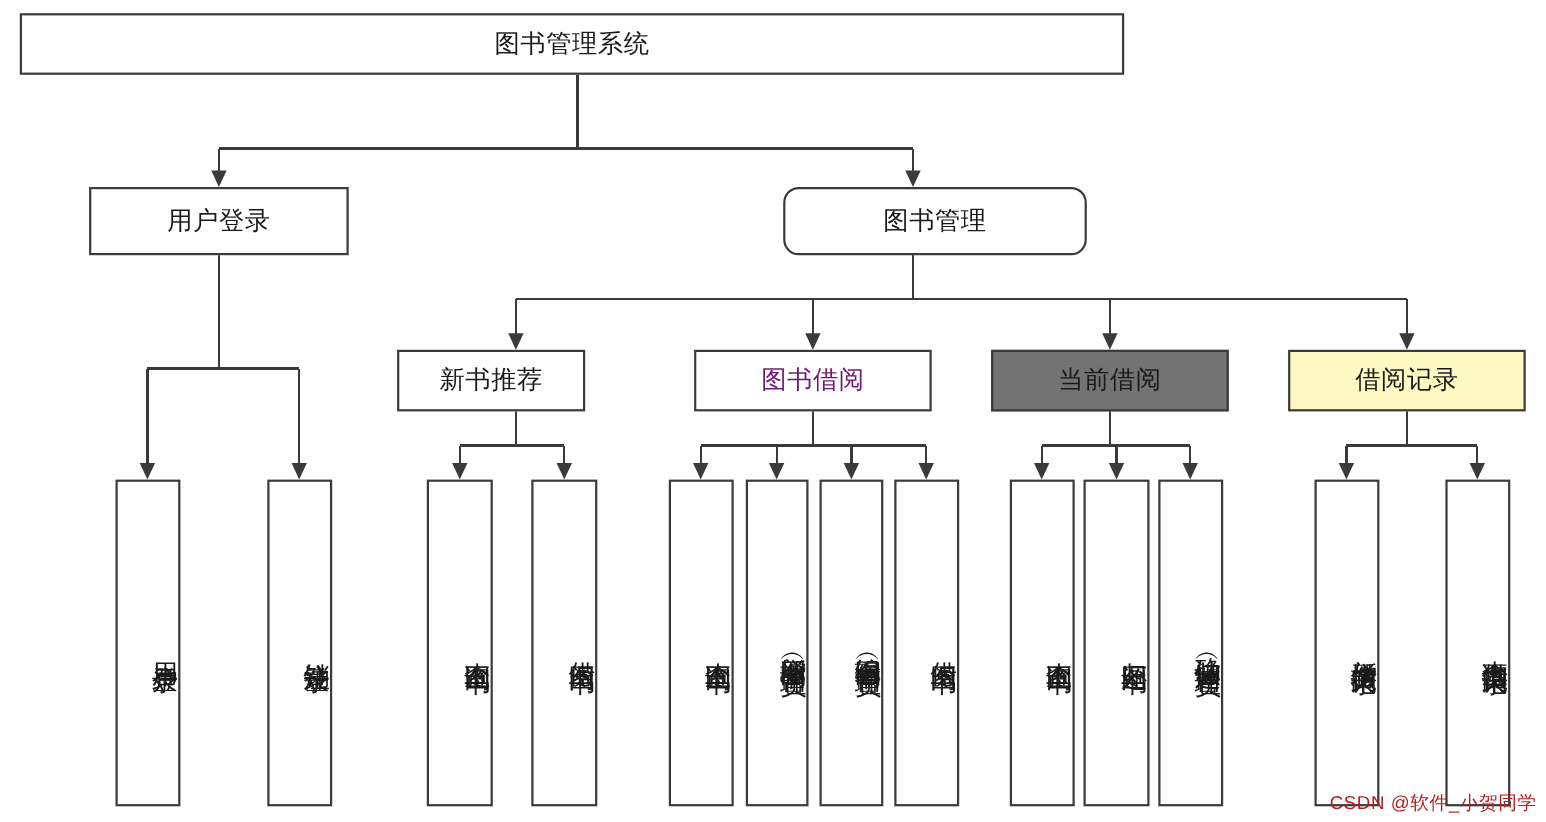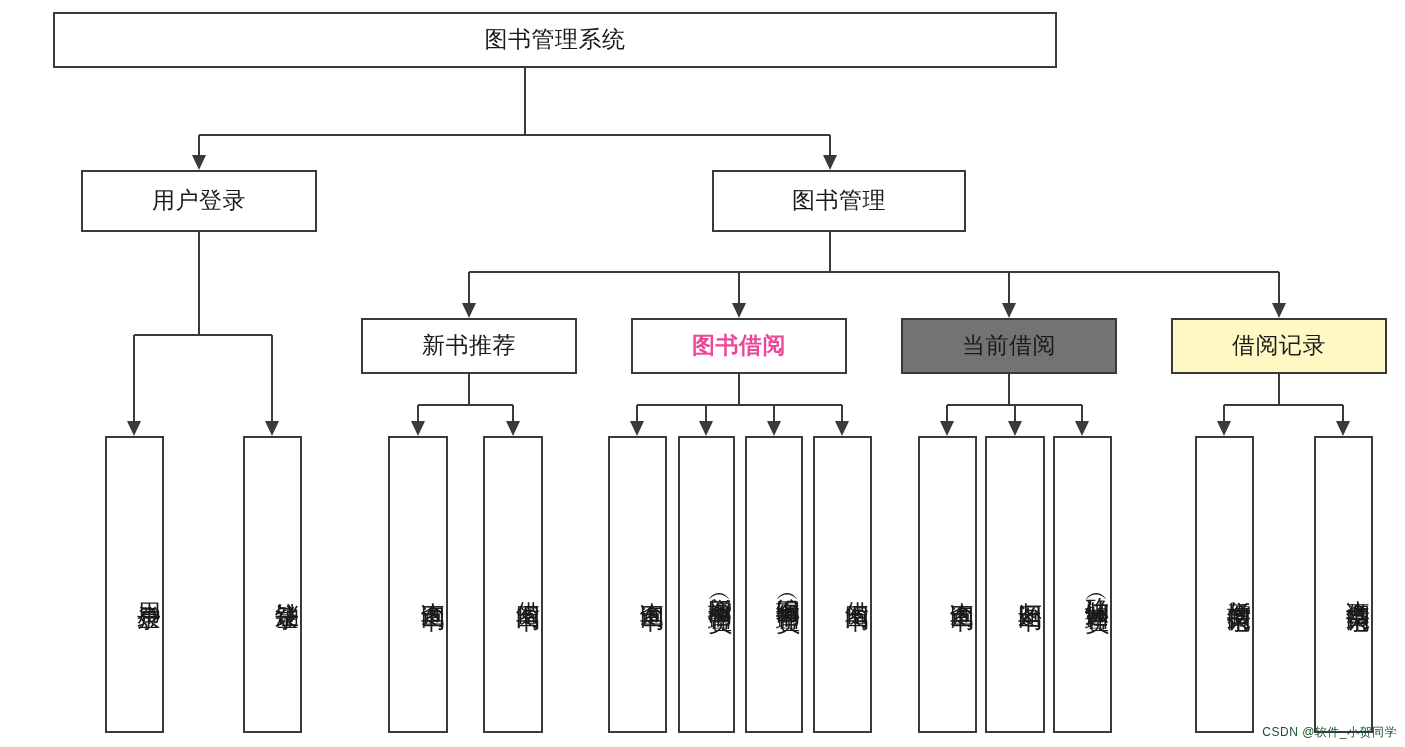--- a/index.html
+++ b/index.html
@@ -125,7 +125,7 @@
       <path d="M 1336 421 L 1350 421 L 1343 436 Z" fill="#3a3a3a"></path>
     </svg>
   <div id="nodes">
-      <div class="node node-h" style="left: 18px; top: 12px; width: 1004px; height: 56px; border-color: rgb(58, 58, 58); background: rgb(255, 255, 255); color: rgb(26, 26, 26); margin-left: 35px;">
+      <div class="node node-h" style="left: 18px; top: 12px; width: 1004px; height: 56px; border-color: rgb(58, 58, 58); background: rgb(255, 255, 255); color: rgb(26, 26, 26);">
         <span class="hlabel">图书管理系统</span>
       </div>
       <div class="node node-h" style="left: 81px; top: 170px; width: 236px; height: 62px; border-color: rgb(58, 58, 58); background: rgb(255, 255, 255); color: rgb(26, 26, 26);">

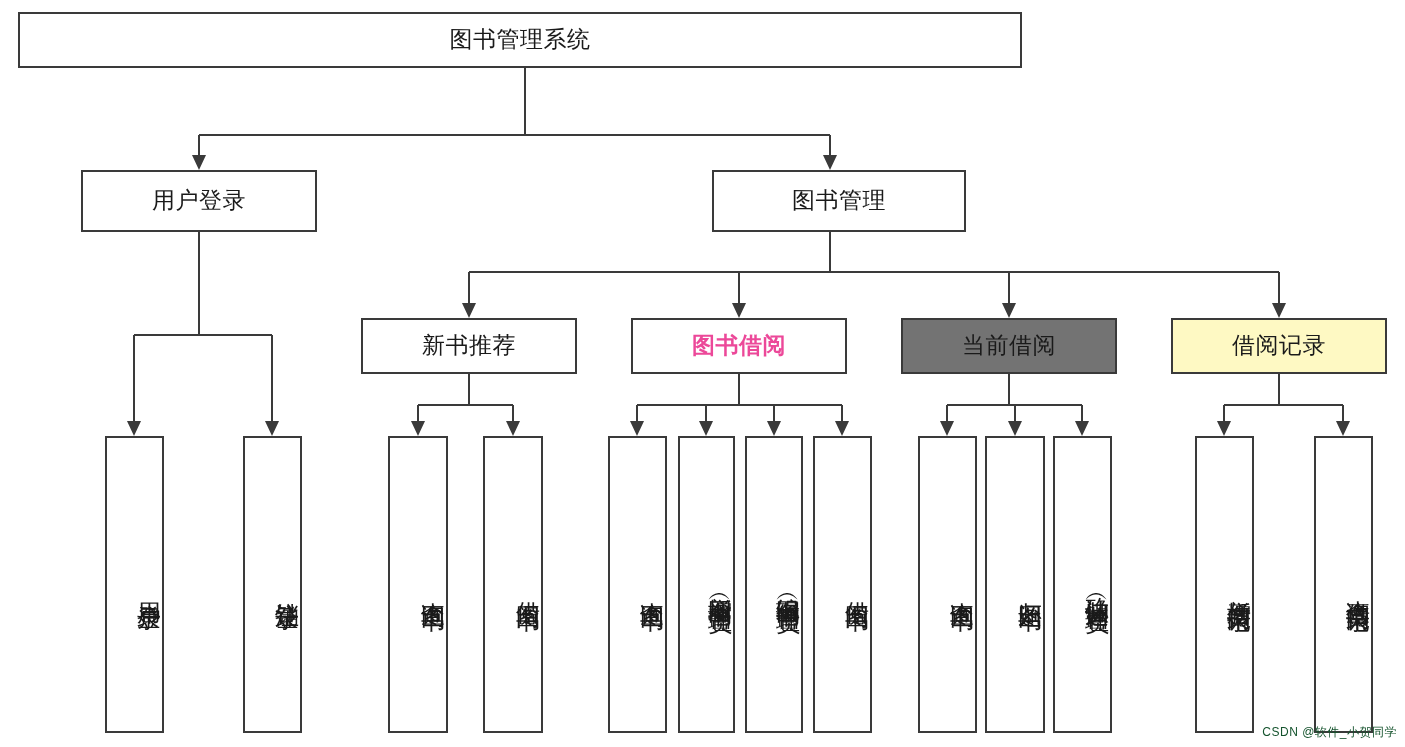--- a/index.html
+++ b/index.html
@@ -131,7 +131,7 @@
       <div class="node node-h" style="left: 81px; top: 170px; width: 236px; height: 62px; border-color: rgb(58, 58, 58); background: rgb(255, 255, 255); color: rgb(26, 26, 26);">
         <span class="hlabel">用户登录</span>
       </div>
-      <div class="node node-h" style="left: 712px; top: 170px; width: 254px; height: 62px; border-color: rgb(58, 58, 58); background: rgb(255, 255, 255); color: rgb(26, 26, 26);">
+      <div class="node node-h" style="left: 712px; top: 170px; width: 276px; height: 62px; border-color: rgb(58, 58, 58); background: rgb(255, 255, 255); color: rgb(26, 26, 26); border-radius: 14px;">
         <span class="hlabel">图书管理</span>
       </div>
       <div class="node node-h" style="left: 361px; top: 318px; width: 216px; height: 56px; border-color: rgb(58, 58, 58); background: rgb(255, 255, 255); color: rgb(26, 26, 26);">

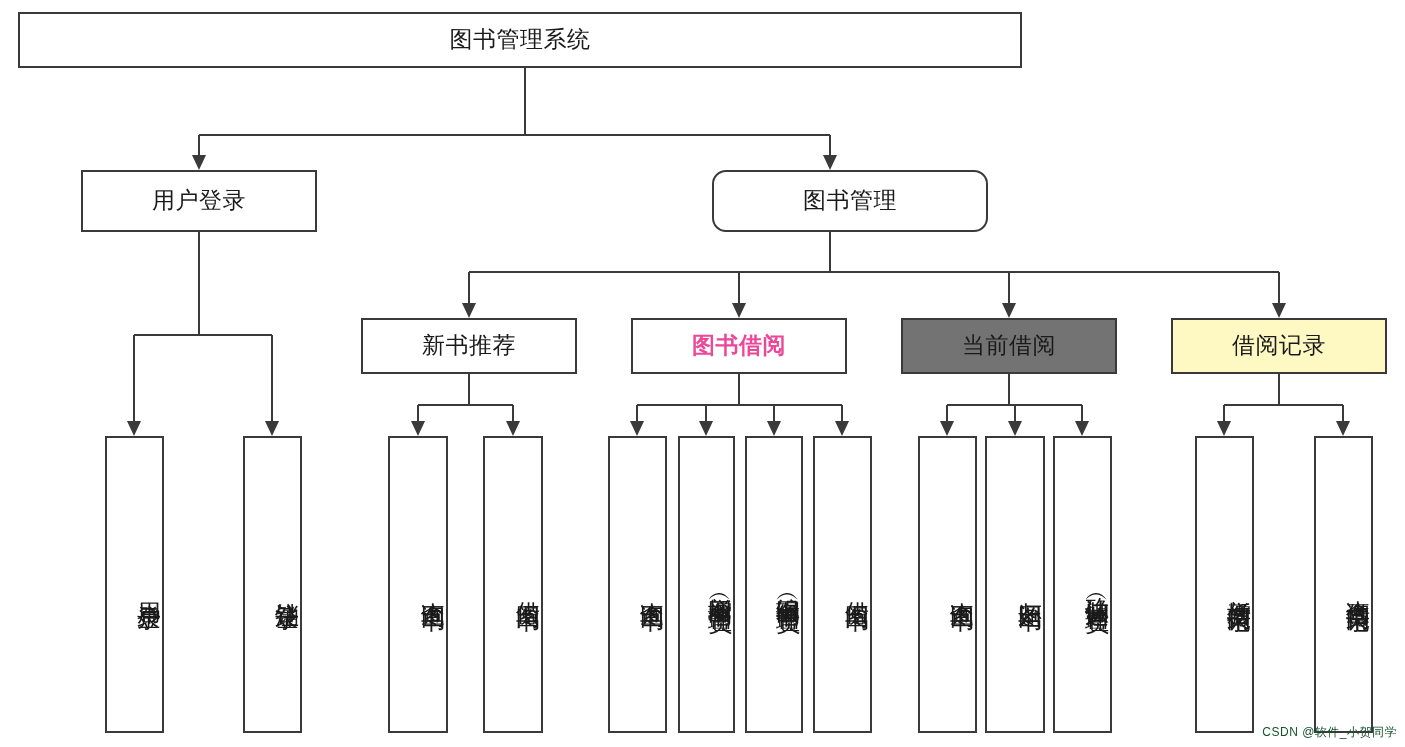--- a/index.html
+++ b/index.html
@@ -134,7 +134,7 @@
       <div class="node node-h" style="left: 712px; top: 170px; width: 276px; height: 62px; border-color: rgb(58, 58, 58); background: rgb(255, 255, 255); color: rgb(26, 26, 26); border-radius: 14px;">
         <span class="hlabel">图书管理</span>
       </div>
-      <div class="node node-h" style="left: 361px; top: 318px; width: 216px; height: 56px; border-color: rgb(58, 58, 58); background: rgb(255, 255, 255); color: rgb(26, 26, 26);">
+      <div class="node node-h" style="left: 361px; top: 318px; width: 171px; height: 56px; border-color: rgb(58, 58, 58); background: rgb(255, 255, 255); color: rgb(26, 26, 26);">
         <span class="hlabel">新书推荐</span>
       </div>
       <div class="node node-h" style="left: 631px; top: 318px; width: 216px; height: 56px; border-color: rgb(58, 58, 58); background: rgb(255, 255, 255); color: #ec4899; font-weight: bold;">

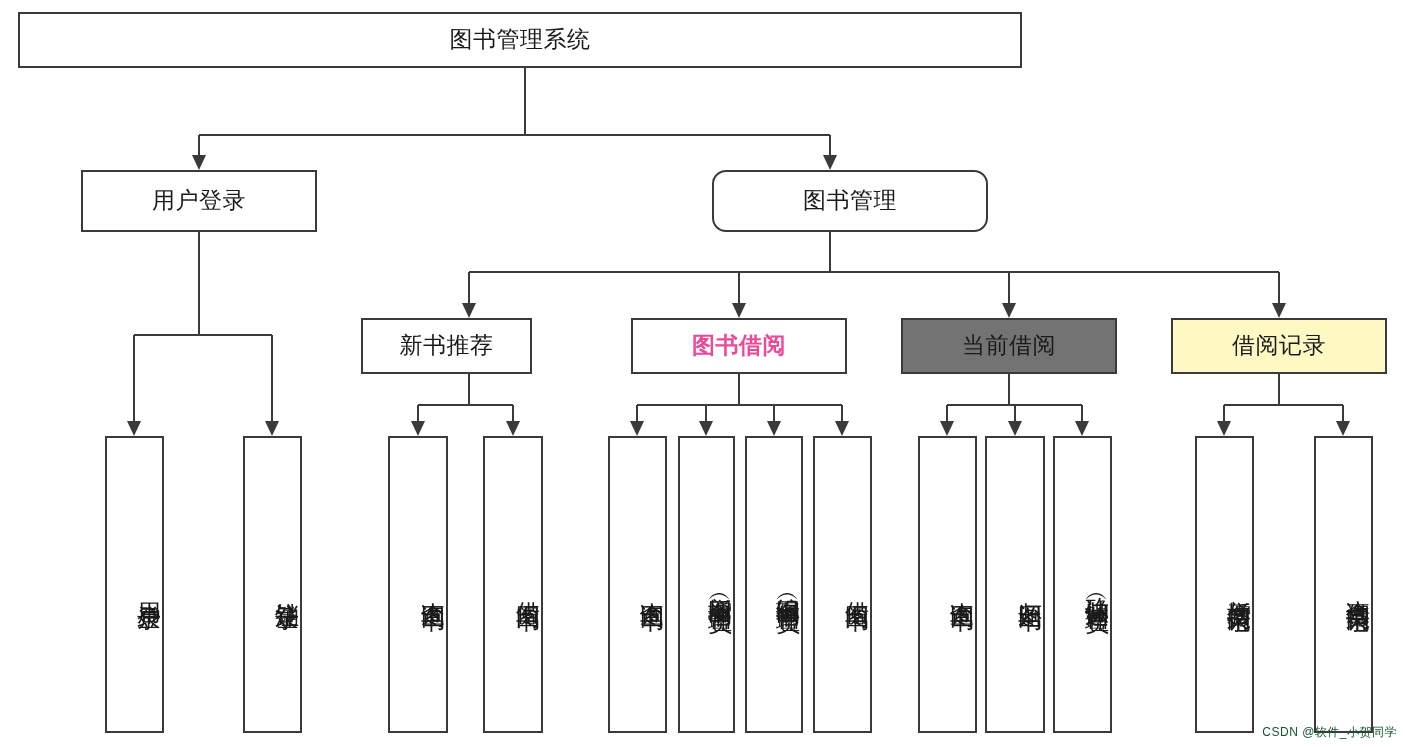--- a/index.html
+++ b/index.html
@@ -137,7 +137,7 @@
       <div class="node node-h" style="left: 361px; top: 318px; width: 171px; height: 56px; border-color: rgb(58, 58, 58); background: rgb(255, 255, 255); color: rgb(26, 26, 26);">
         <span class="hlabel">新书推荐</span>
       </div>
-      <div class="node node-h" style="left: 631px; top: 318px; width: 216px; height: 56px; border-color: rgb(58, 58, 58); background: rgb(255, 255, 255); color: #ec4899; font-weight: bold;">
+      <div class="node node-h" style="left: 631px; top: 318px; width: 216px; height: 56px; border-color: rgb(58, 58, 58); background: rgb(255, 255, 255); color: #701a75;">
         <span class="hlabel">图书借阅</span>
       </div>
       <div class="node node-h" style="left: 901px; top: 318px; width: 216px; height: 56px; border-color: rgb(58, 58, 58); background: #737373; color: rgb(26, 26, 26);">

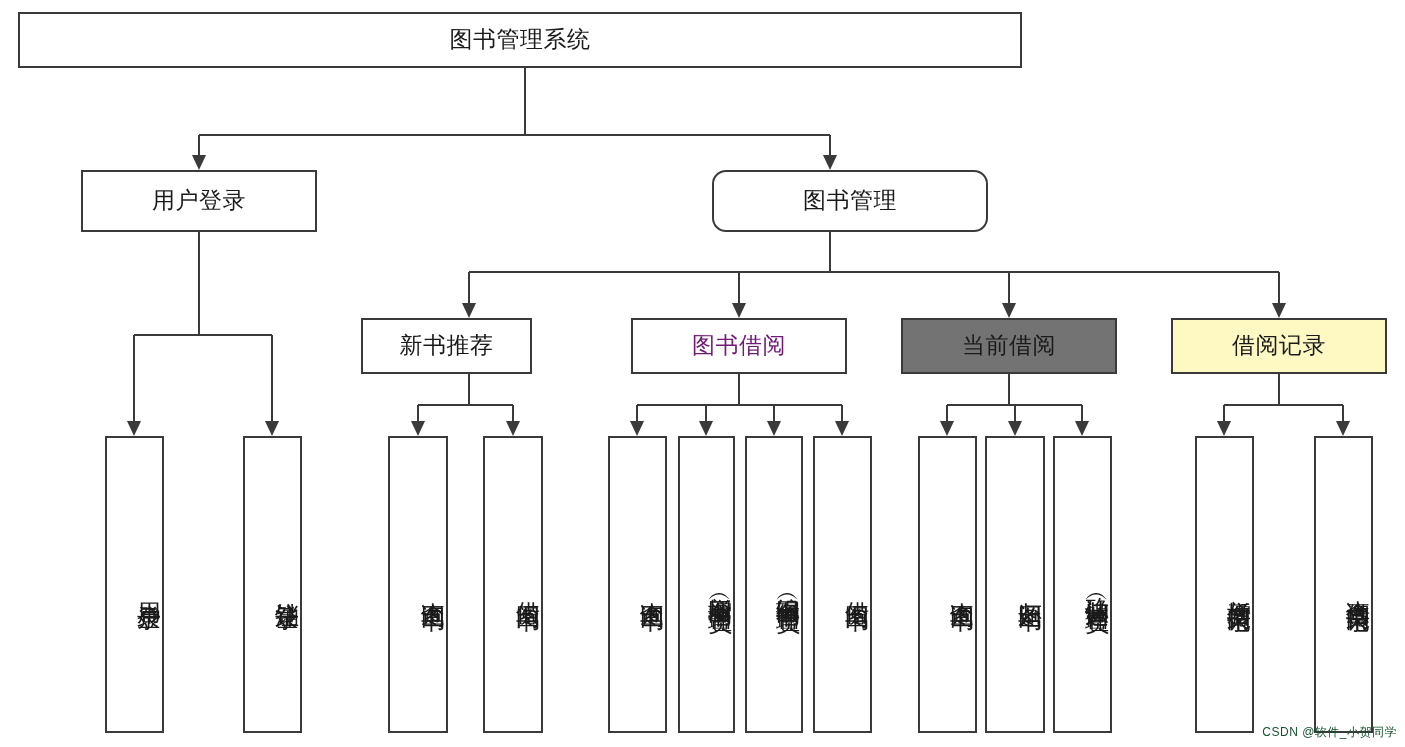--- a/index.html
+++ b/index.html
@@ -59,8 +59,8 @@
     position: absolute;
     right: 8px;
     bottom: 6px;
-    font-size: 12px;
-    color: #14532d;
+    font-size: 17px;
+    color: #b91c1c;
     letter-spacing: 0.5px;
     white-space: nowrap;
     pointer-events: none;

